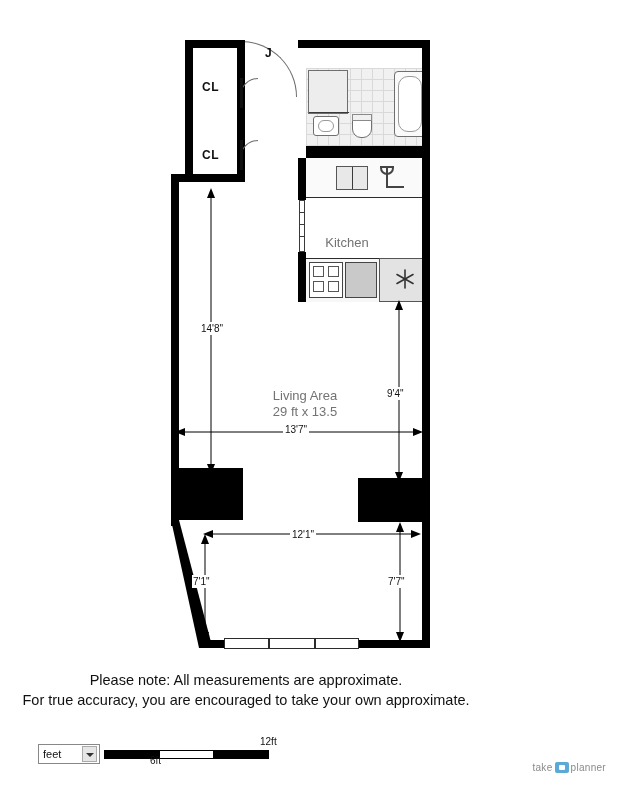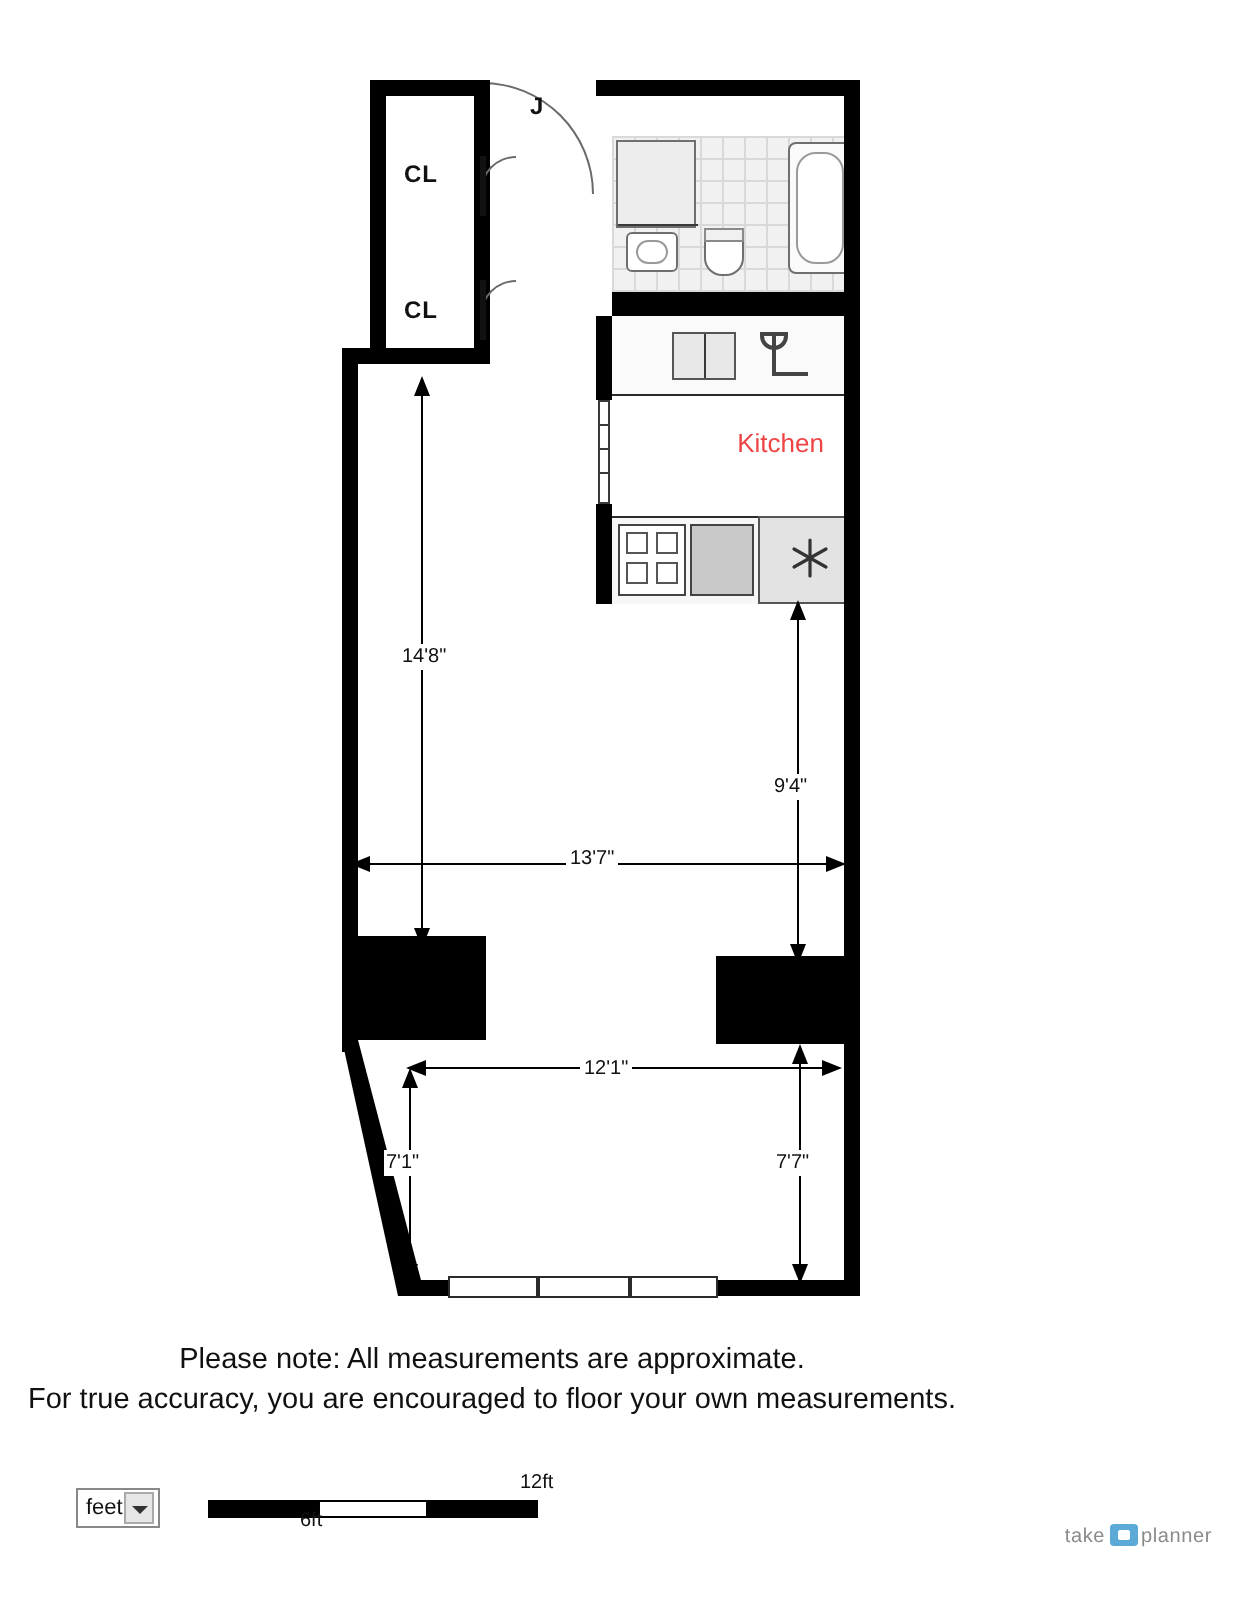--- a/index.html
+++ b/index.html
@@ -37,11 +37,12 @@
   
   .room-label {
     position: absolute;
-    text-align: right;
+    text-align: center;
     font-size: 13px;
     line-height: 16px;
-    color: #ef4444;
+    color: #737373;
     white-space: nowrap;
+    margin-top: 21px;
   }
   .room-label .name { font-size: 13px; }
   .room-label .dims { font-size: 13px; }

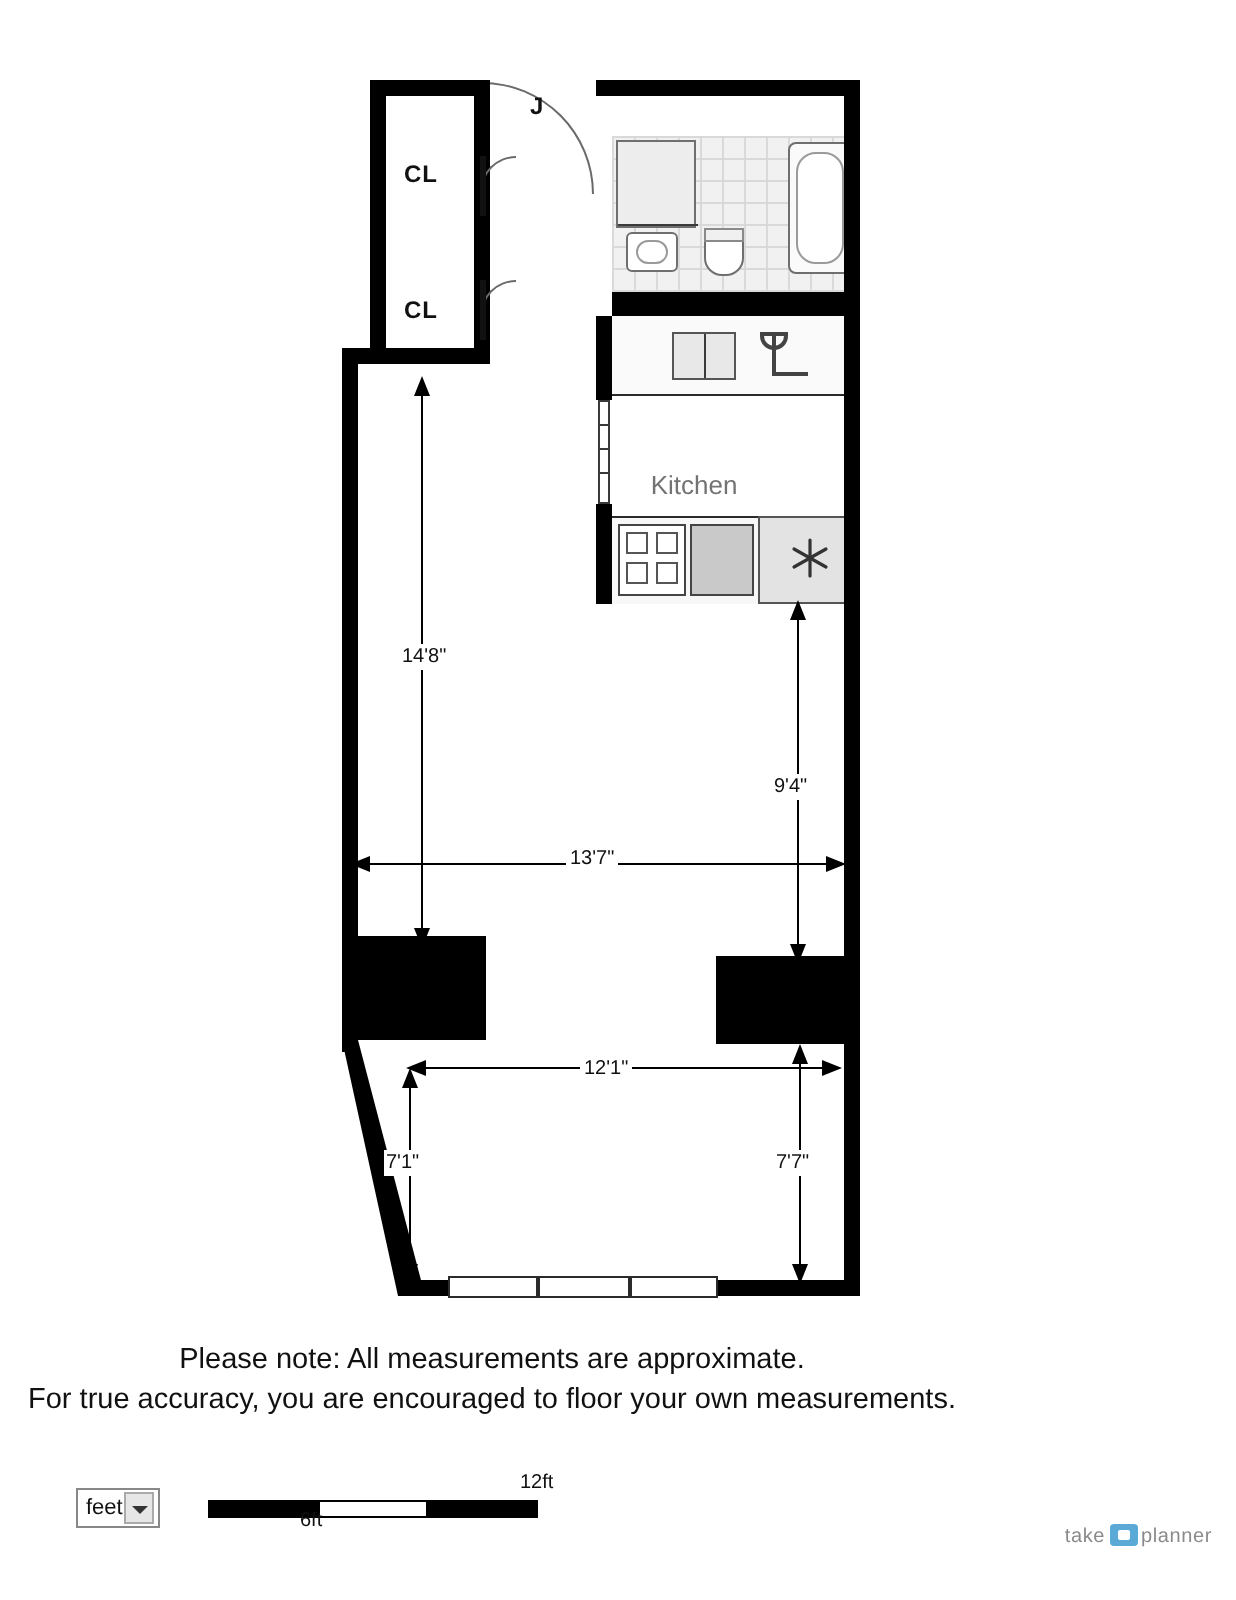--- a/index.html
+++ b/index.html
@@ -274,6 +274,10 @@
   <div class="wall" style="left:179px; top:468px; width:64px; height:52px;"></div>
   <div class="wall" style="left:358px; top:478px; width:64px; height:44px;"></div>
 
+  <div class="room-label" style="left:230px; top:367px; width:150px;">
+    <div class="name">Living Area</div>
+    <div class="dims">29 ft x 13.5</div>
+  </div>
 
   <div class="abs" style="left:203px; top:188px; width:16px; height:286px;">
     <svg width="16" height="286" viewBox="0 0 16 286">

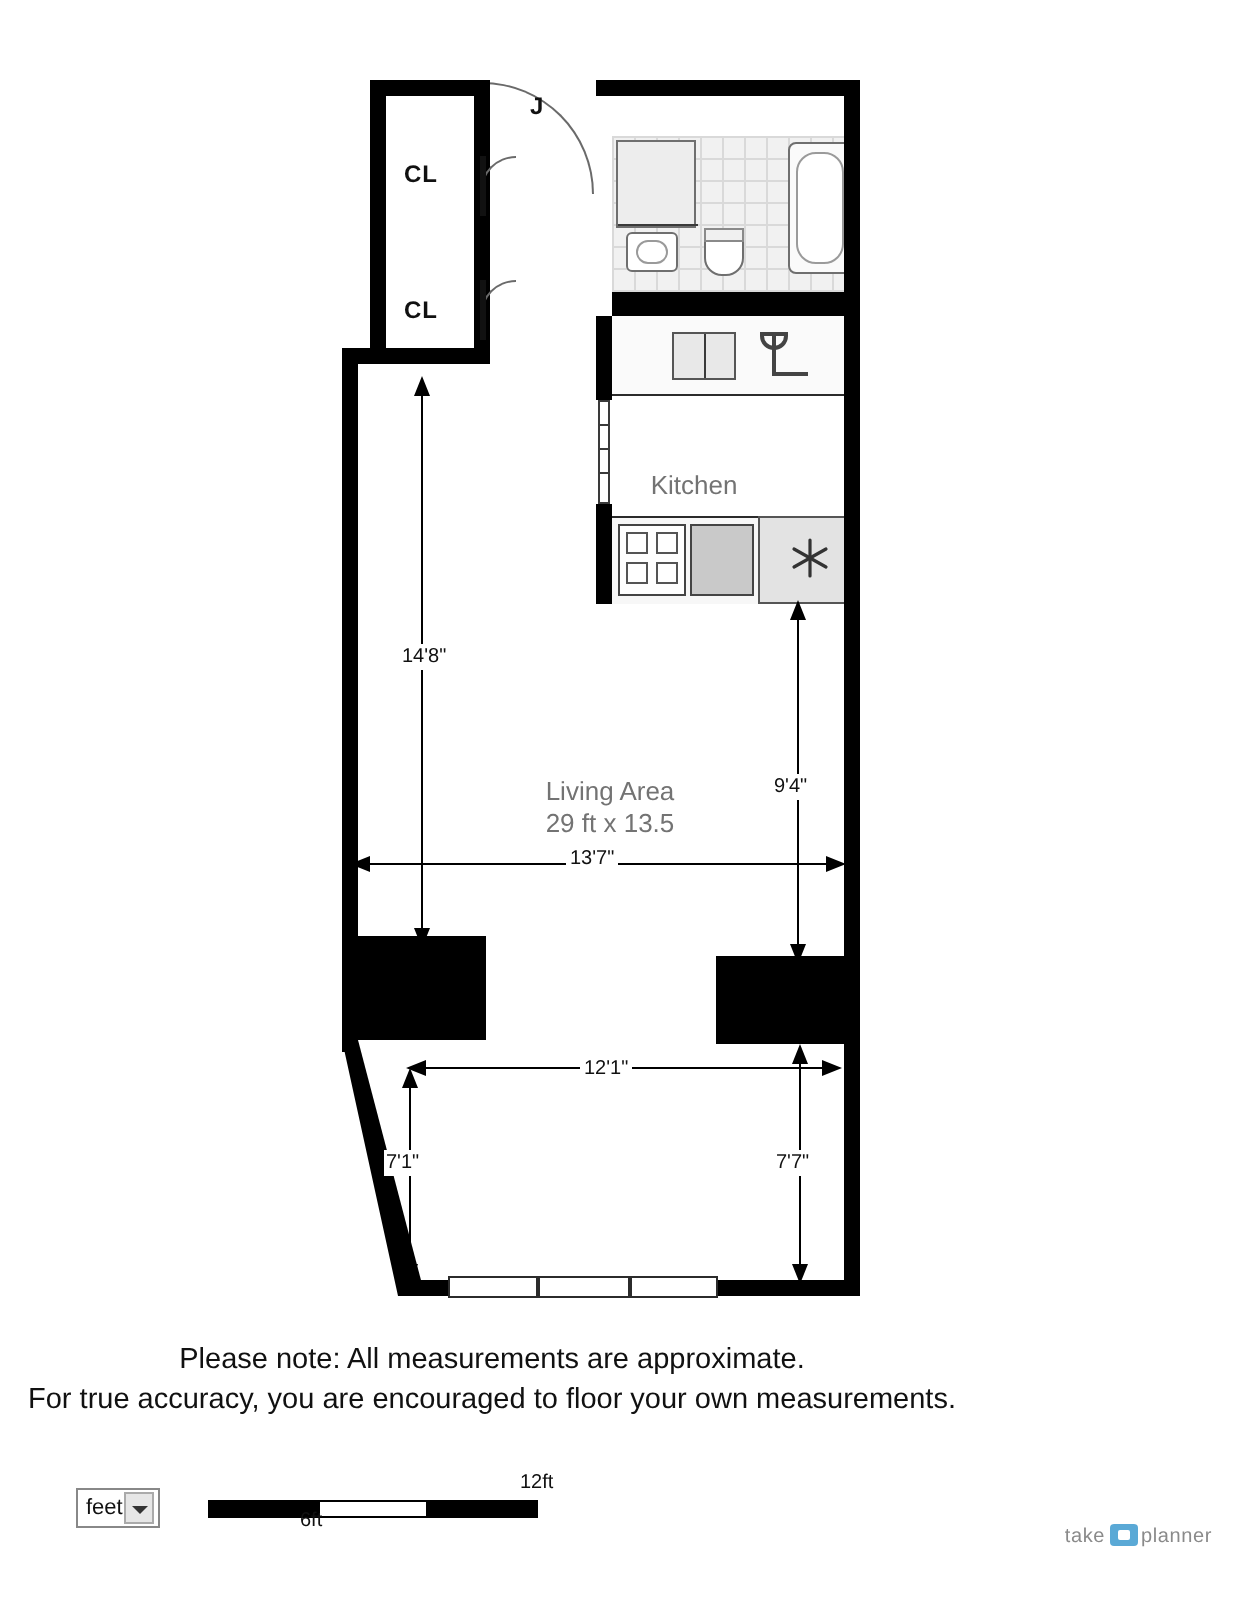--- a/index.html
+++ b/index.html
@@ -336,7 +336,7 @@
 </div>
 
 <div class="note" style="left:0; top:672px;">Please note: All measurements are approximate.</div>
-<div class="note" style="left:0; top:692px;">For true accuracy, you are encouraged to floor your own measurements.</div>
+<div class="note" style="left:0; top:692px;">For true accuracy, you are encouraged to take your own approximate.</div>
 
 <div class="scale-select">
   <span>feet</span>

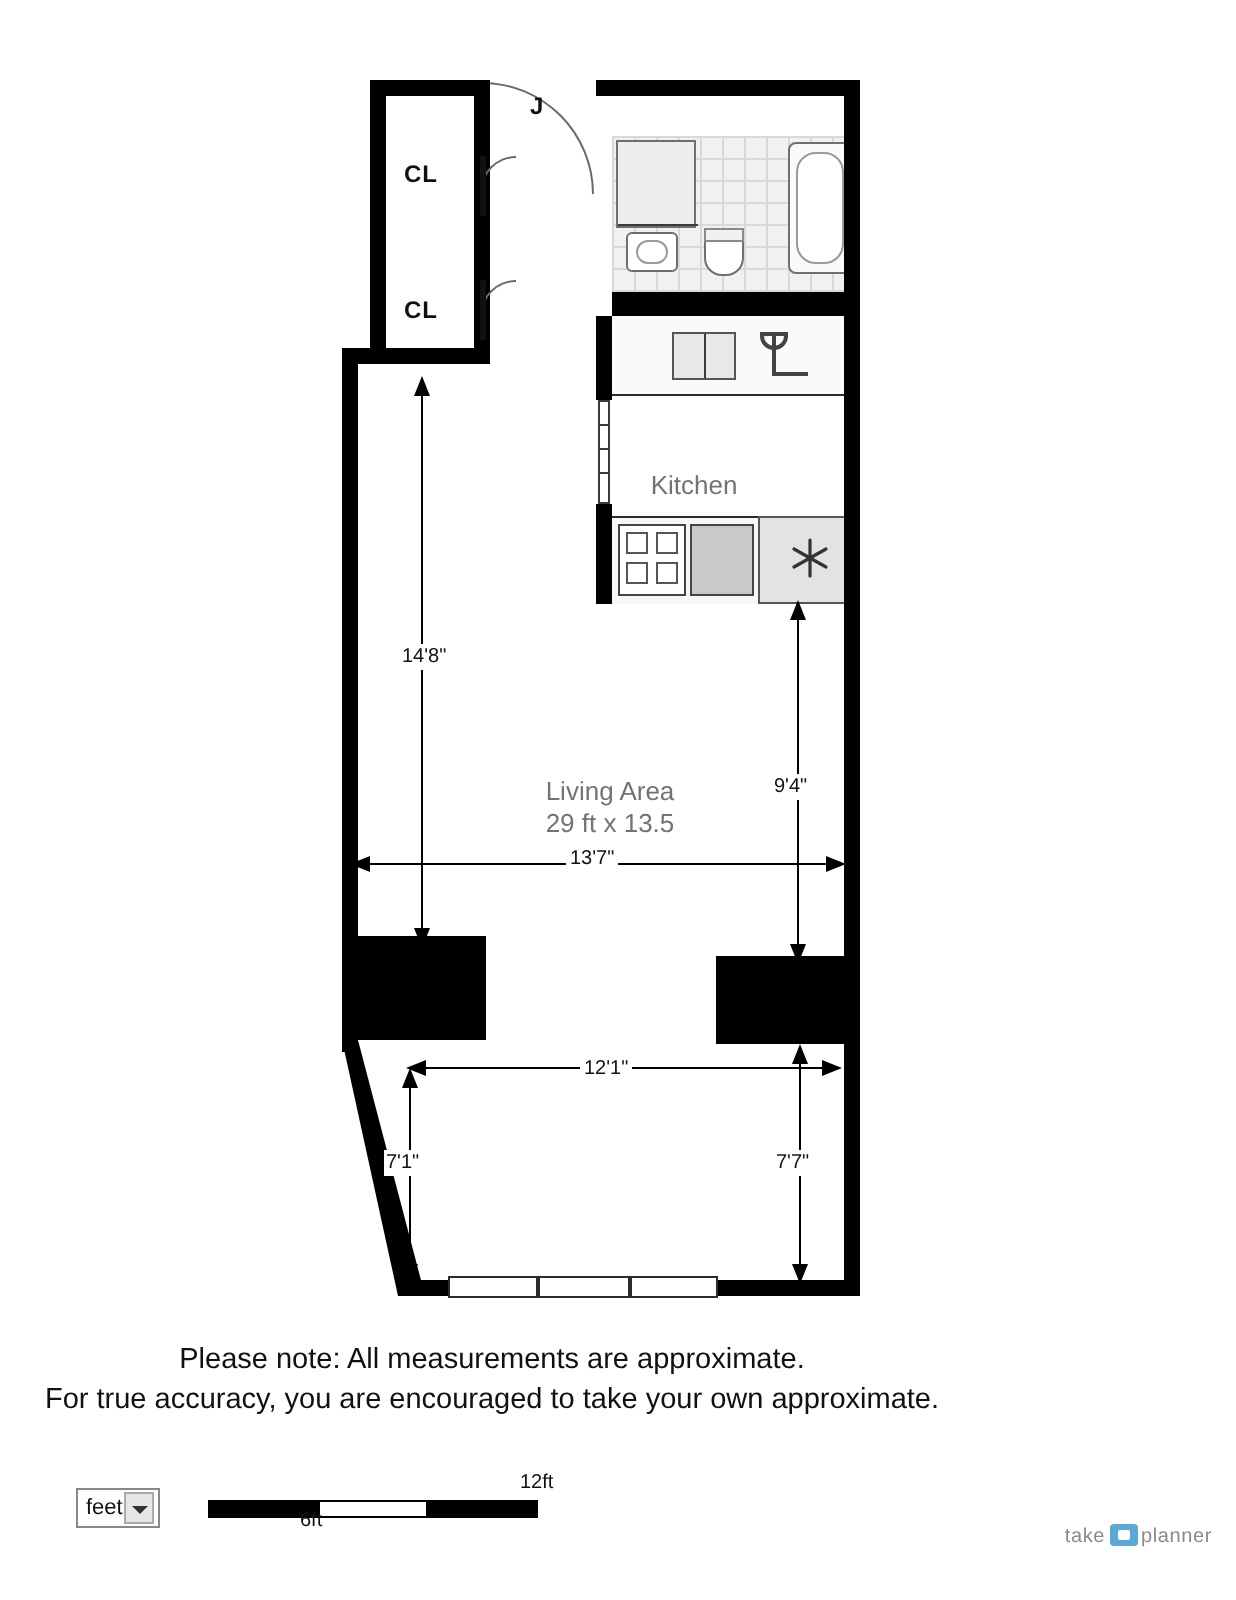--- a/index.html
+++ b/index.html
@@ -93,7 +93,7 @@
     position: absolute;
     left: 38px;
     top: 744px;
-    width: 42px;
+    width: 62px;
     height: 20px;
     border: 1px solid #888;
     background: #fff;

